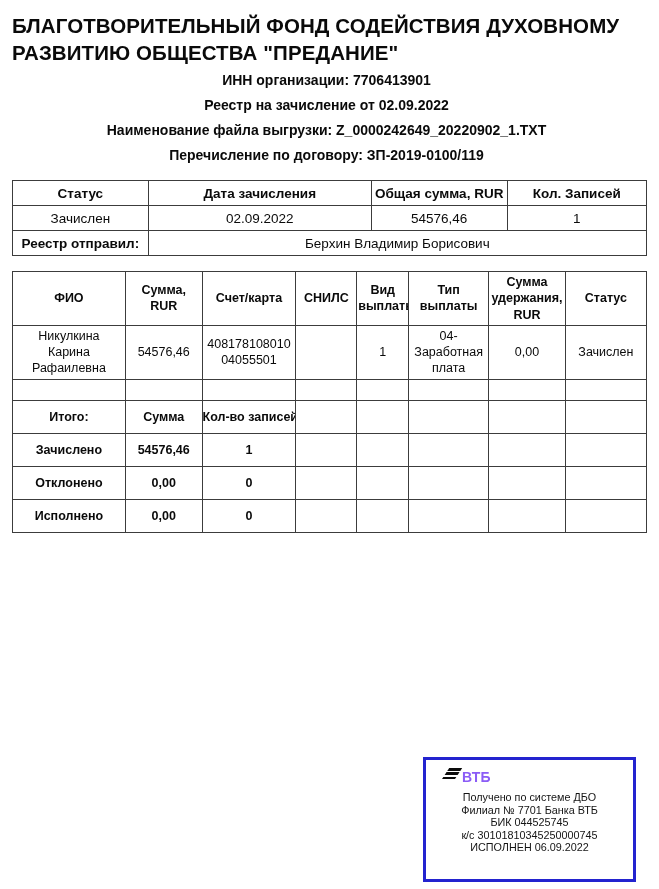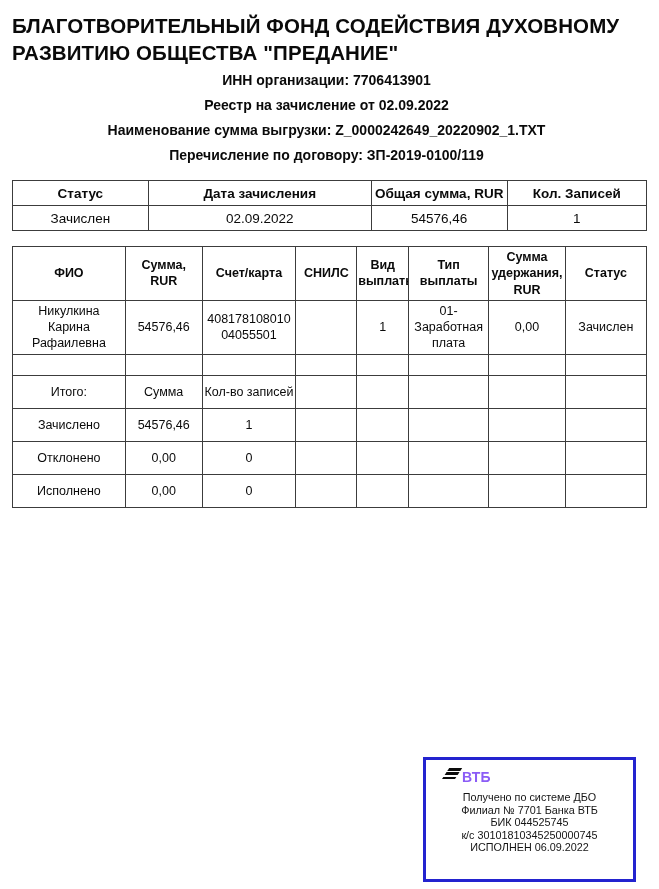--- a/index.html
+++ b/index.html
@@ -105,7 +105,7 @@
   <div>
     <p class="meta-line">ИНН организации: 7706413901</p>
     <p class="meta-line">Реестр на зачисление от 02.09.2022</p>
-    <p class="meta-line">Наименование сумма выгрузки: Z_0000242649_20220902_1.TXT</p>
+    <p class="meta-line">Наименование файла выгрузки: Z_0000242649_20220902_1.TXT</p>
     <p class="meta-line">Перечисление по договору: ЗП-2019-0100/119</p>
   </div>
 

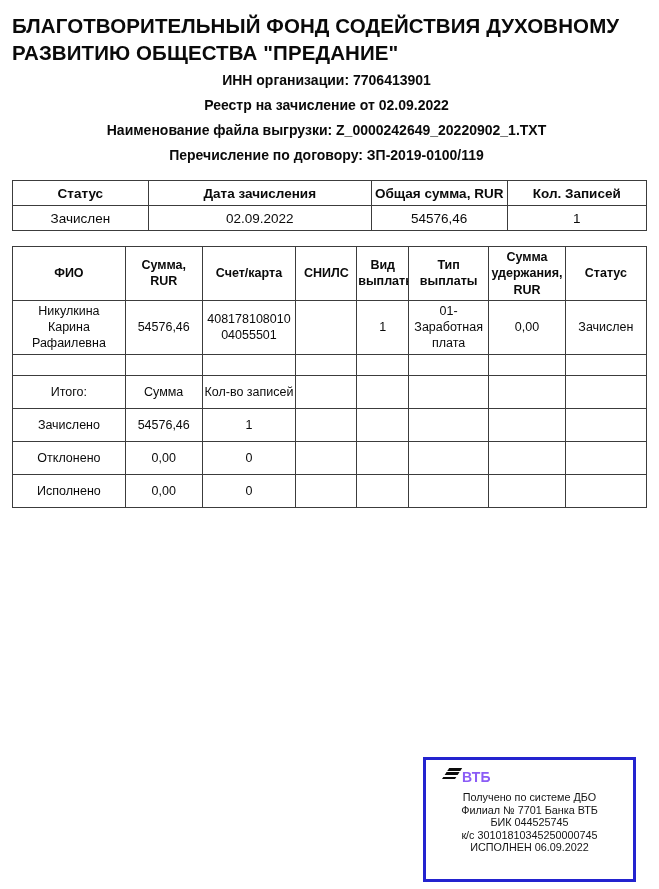--- a/index.html
+++ b/index.html
@@ -128,6 +128,10 @@
         <td>02.09.2022</td>
         <td>54576,46</td>
         <td>1</td>
+      </tr>
+      <tr>
+        <th>Реестр отправил:</th>
+        <td colspan="3">Берхин Владимир Борисович</td>
       </tr>
     </tbody>
   </table>

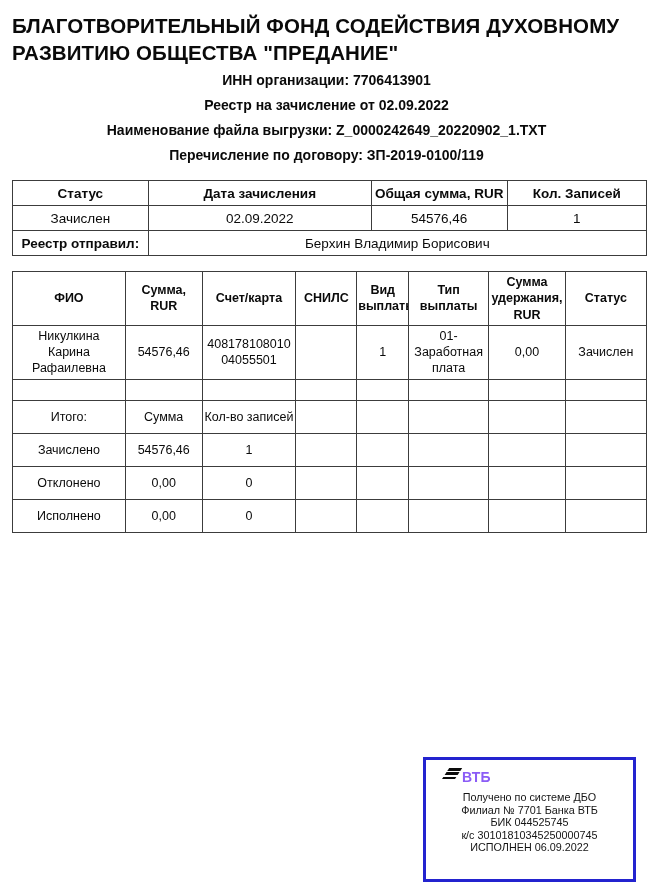--- a/index.html
+++ b/index.html
@@ -164,7 +164,7 @@
         <td class="brk">40817810801004055501</td>
         <td></td>
         <td>1</td>
-        <td>01-Заработная плата</td>
+        <td>04-Заработная плата</td>
         <td>0,00</td>
         <td>Зачислен</td>
       </tr>

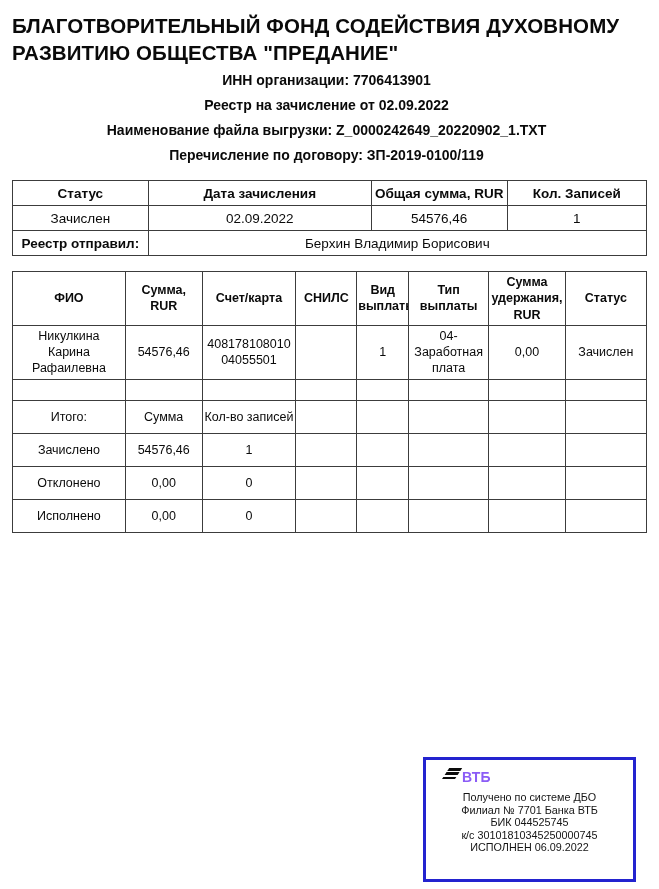--- a/index.html
+++ b/index.html
@@ -53,7 +53,7 @@
   .t2 tr.head th { height: 44px; font-weight: 700; padding: 2px 1px; }
   .t2 tr.data td { height: 54px; }
   .t2 tr.empty td { height: 21px; }
-  .t2 tr.tot th, .t2 tr.tot td { height: 33px; font-weight: 400; margin-left: 44px; }
+  .t2 tr.tot th, .t2 tr.tot td { height: 33px; font-weight: 700; margin-left: 44px; }
   .brk { word-break: break-all; }
   .nowrap { white-space: nowrap; padding-left: 0; padding-right: 0; }
   .stamp {

